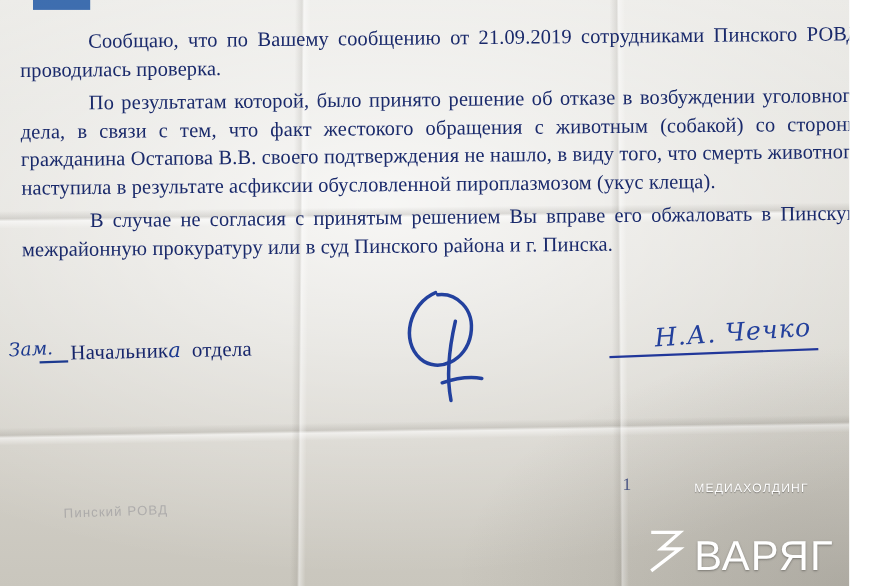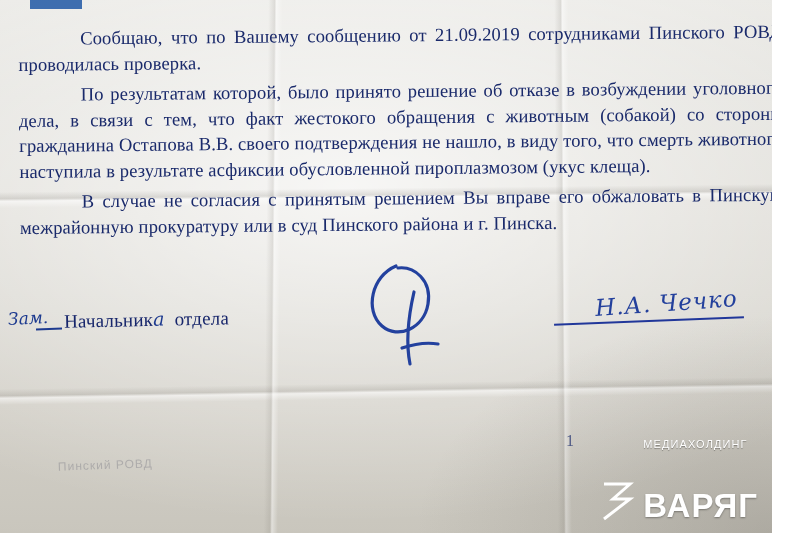--- a/index.html
+++ b/index.html
@@ -212,8 +212,8 @@
   }
   #wm-main {
     font-family: "Liberation Sans", sans-serif;
-    font-weight: bold;
-    font-size: 33px;
+    font-weight: normal;
+    font-size: 38px;
     line-height: 34px;
     color: #ffffff;
     letter-spacing: 1px;

